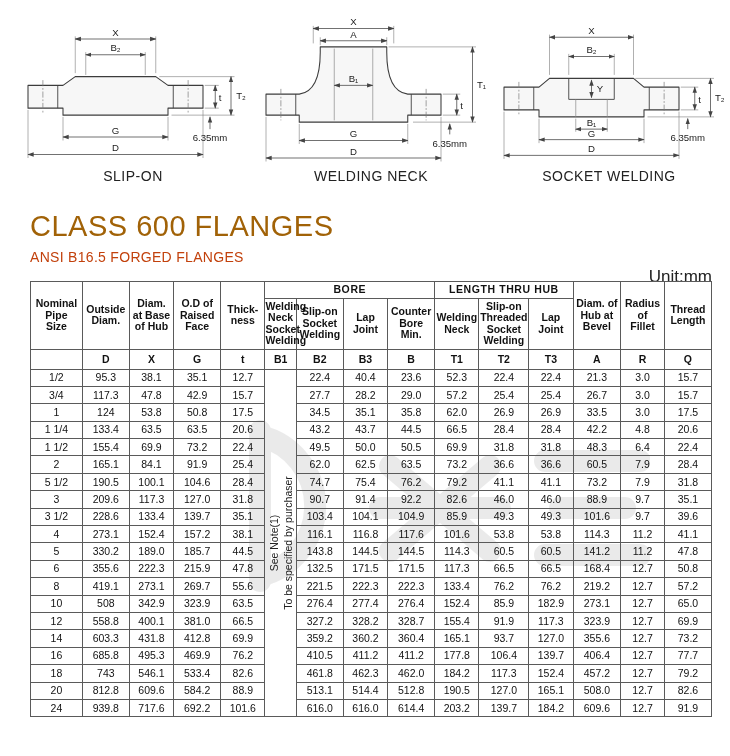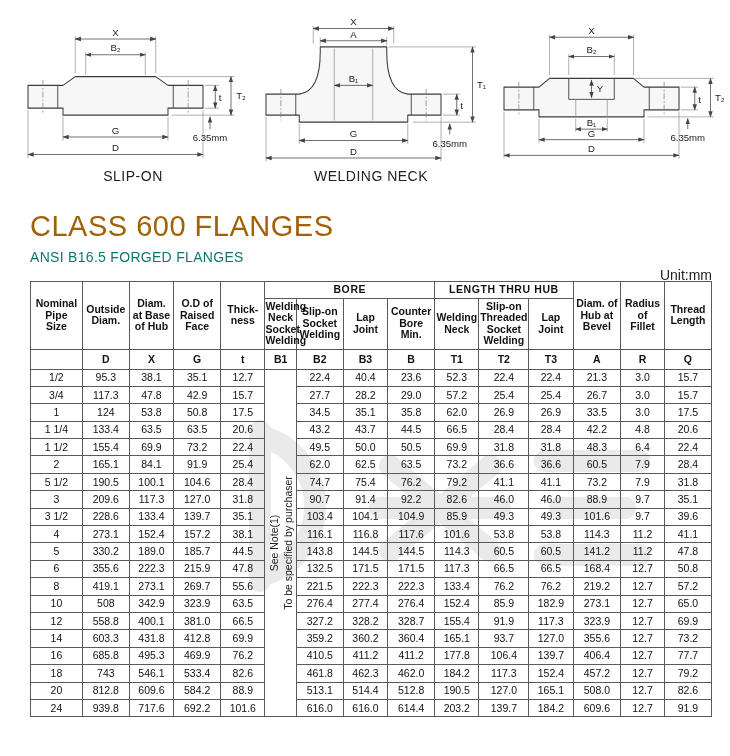--- a/index.html
+++ b/index.html
@@ -236,6 +236,7 @@
           <text class="dimtext" x="226" y="150" text-anchor="middle">6.35mm</text>
         </g>
       </svg>
+      <div class="diagram-caption">SOCKET WELDING</div>
     </div>
   </div>
 

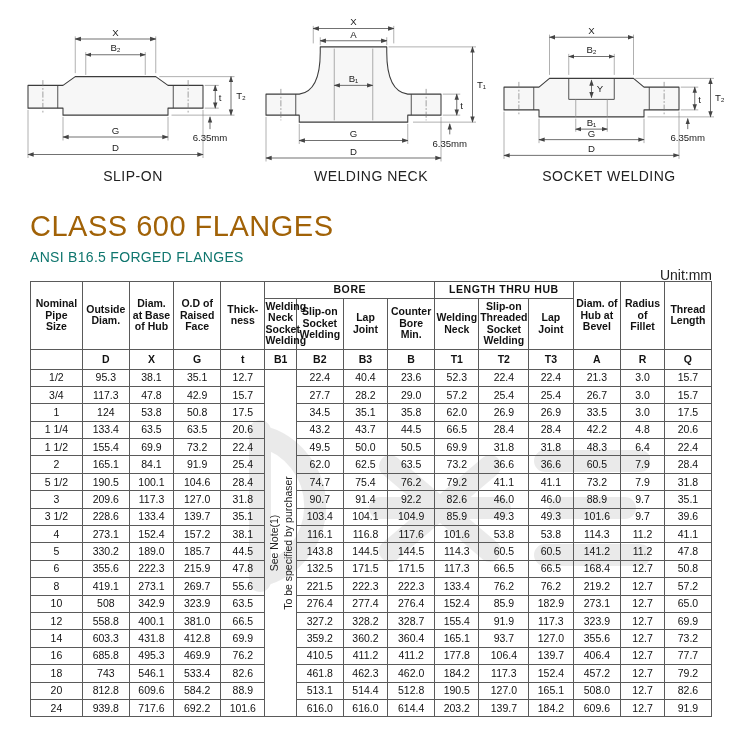--- a/index.html
+++ b/index.html
@@ -15,7 +15,7 @@
   
   .title-block{padding:26px 0 0 30px;}
   .page-title{font-size:29px;letter-spacing:.5px;color:#a16207;}
-  .page-subtitle{font-size:14px;color:#0f766e;margin-top:6px;letter-spacing:.3px;}
+  .page-subtitle{font-size:14px;color:#c2410c;margin-top:6px;letter-spacing:.3px;}
 
   
   .table-wrap{position:relative;margin:16px 18px 0 30px;}

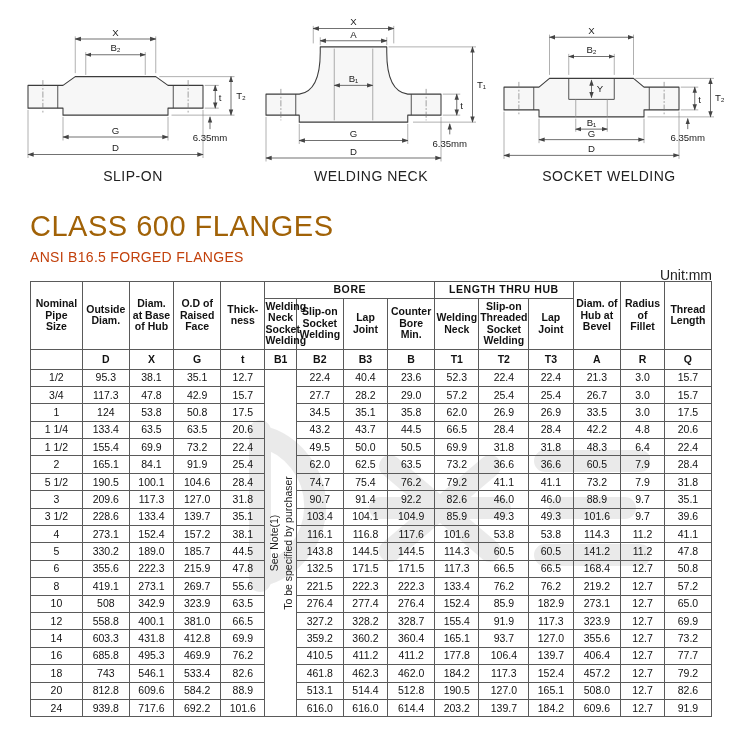--- a/index.html
+++ b/index.html
@@ -19,7 +19,7 @@
 
   
   .table-wrap{position:relative;margin:16px 18px 0 30px;}
-  .unit-label{position:absolute;top:-14px;right:0;font-size:14px;color:#222;}
+  .unit-label{position:absolute;top:-14px;right:0;font-size:17px;color:#222;}
   .watermark{position:absolute;left:200px;top:130px;z-index:0;pointer-events:none;opacity:.45;}
   table.spec{position:relative;z-index:1;border-collapse:collapse;width:682px;table-layout:fixed;}
   table.spec th,table.spec td{border:1px solid #5a5a5a;text-align:center;vertical-align:middle;

